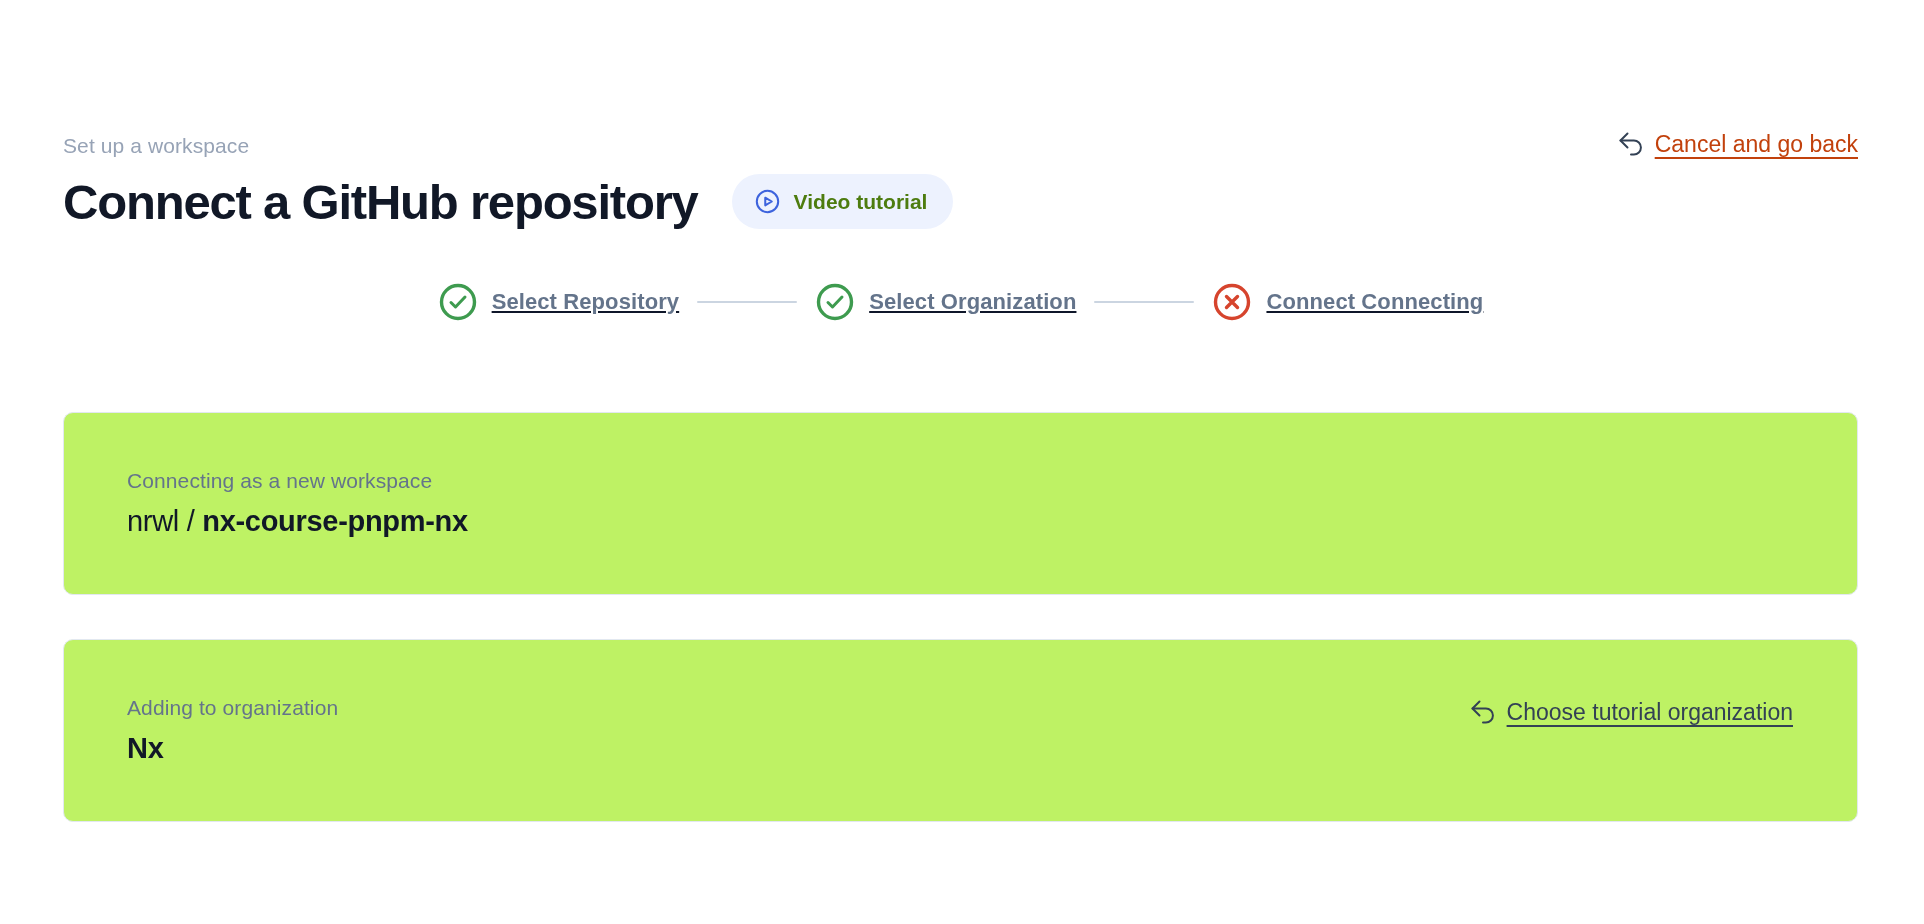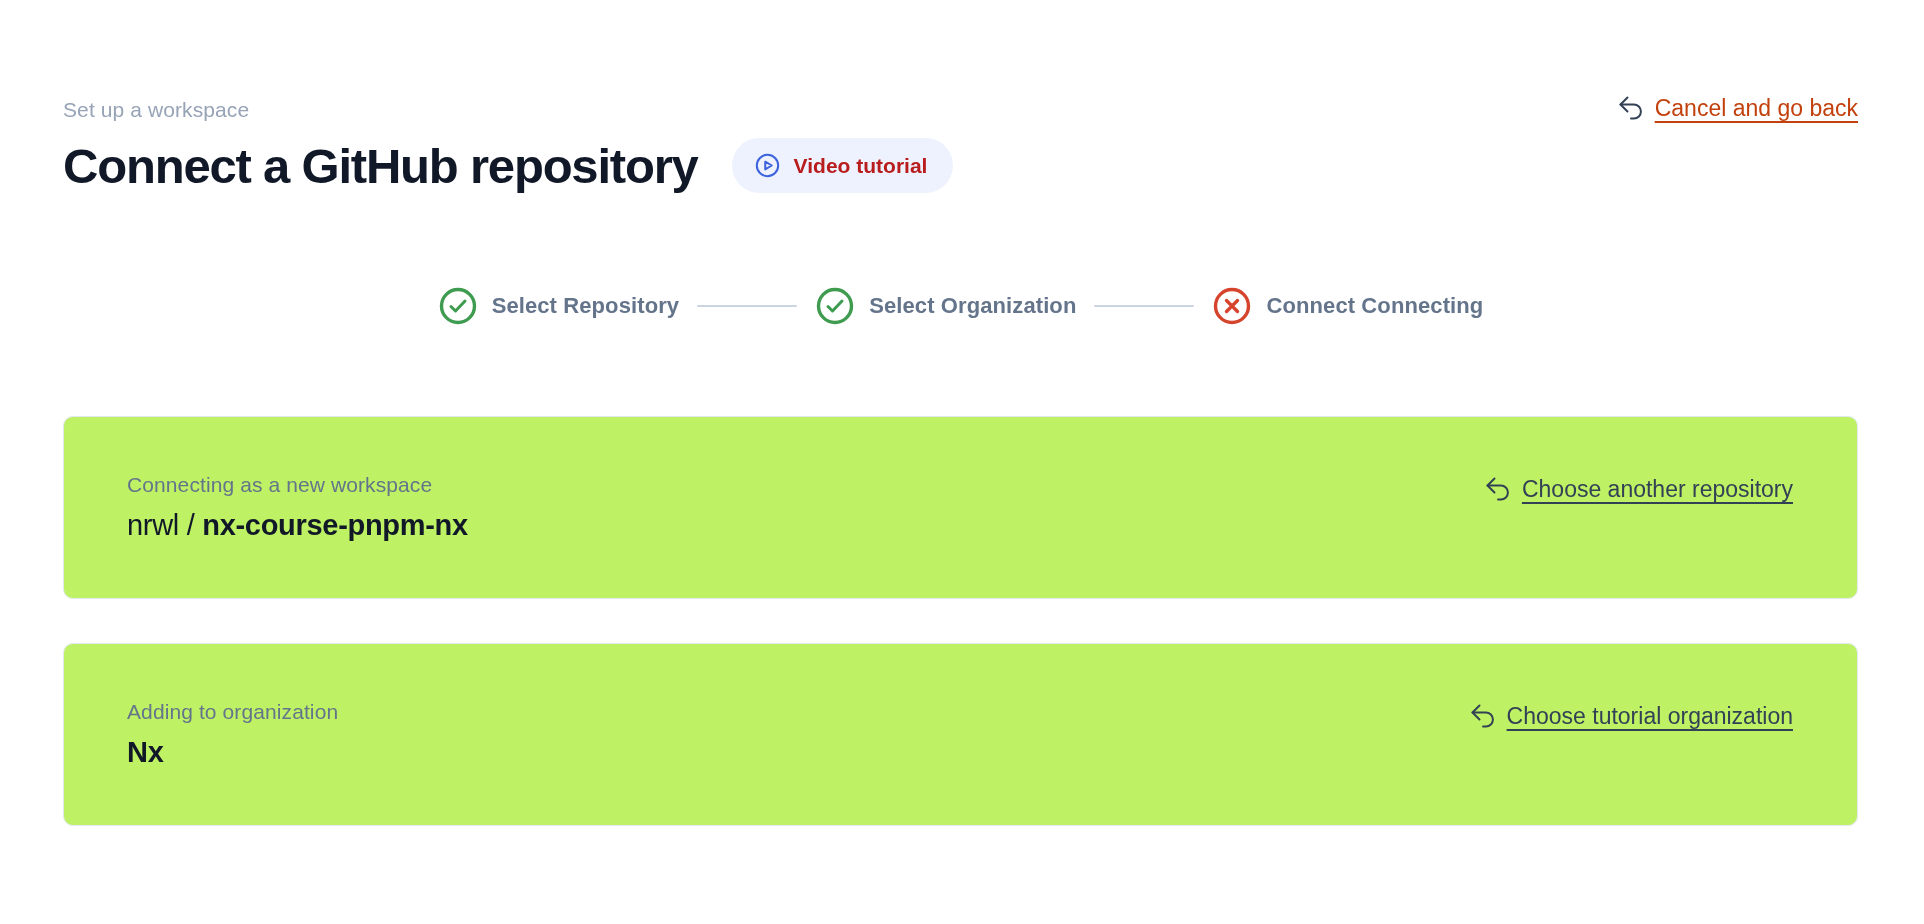--- a/index.html
+++ b/index.html
@@ -19,6 +19,7 @@
     display: flex;
     justify-content: space-between;
     align-items: flex-end;
+    margin-top: 36px;
   }
   .eyebrow {
     font-size: 21px;

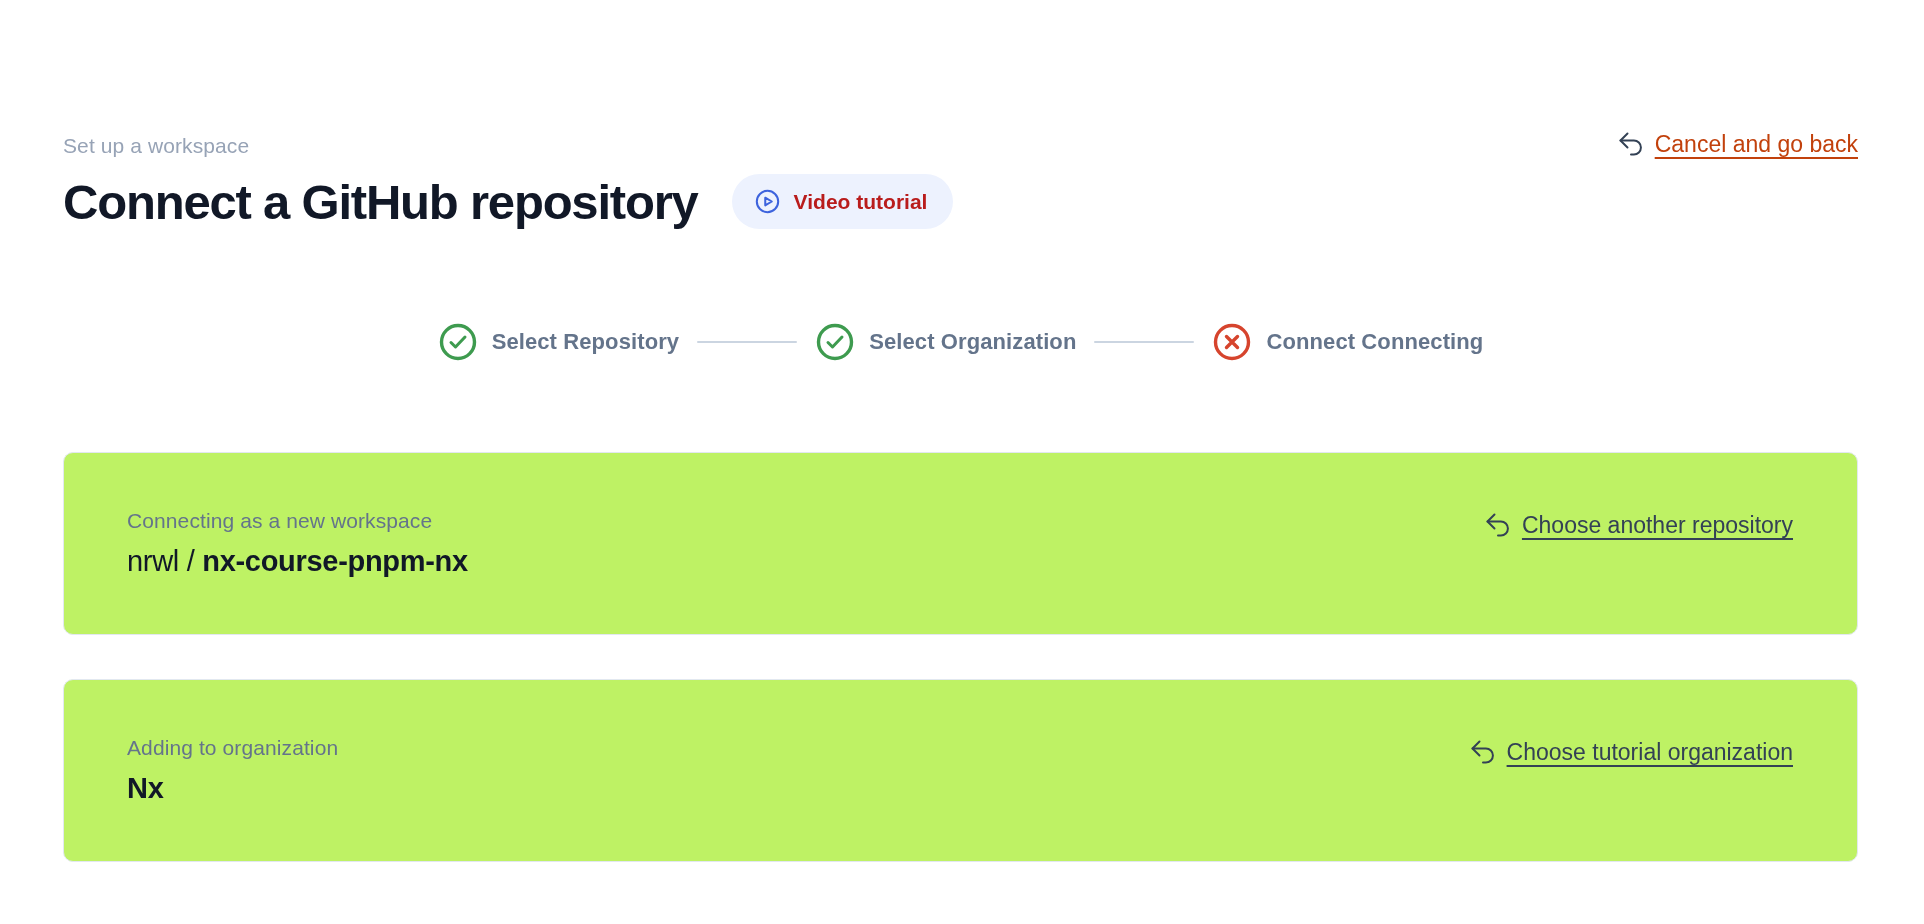--- a/index.html
+++ b/index.html
@@ -59,7 +59,7 @@
     align-items: center;
     gap: 13px;
     background: #edf2fe;
-    color: #b91c1c;
+    color: #4d7c0f;
     border: none;
     border-radius: 28px;
     padding: 14px 26px 14px 22px;

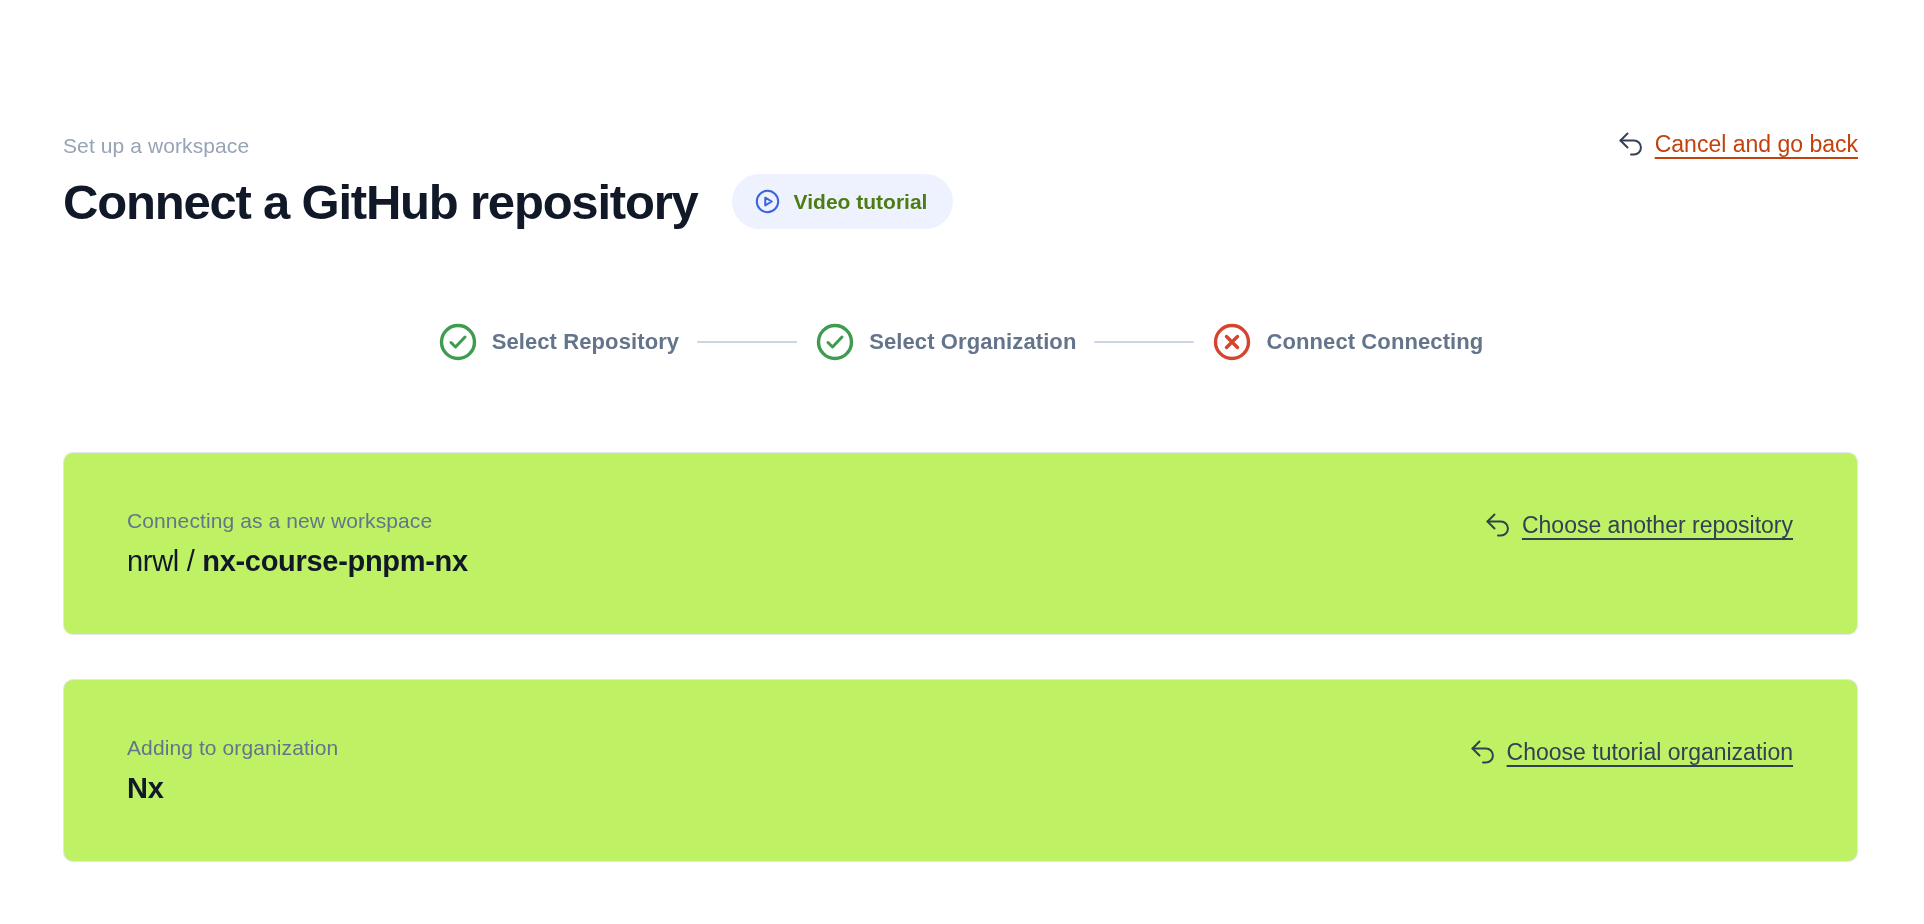--- a/index.html
+++ b/index.html
@@ -75,7 +75,8 @@
     display: flex;
     align-items: center;
     justify-content: center;
-    margin-top: 92px;
+    margin-top: 52px;
+    text-decoration: underline;
   }
   .step {
     display: flex;

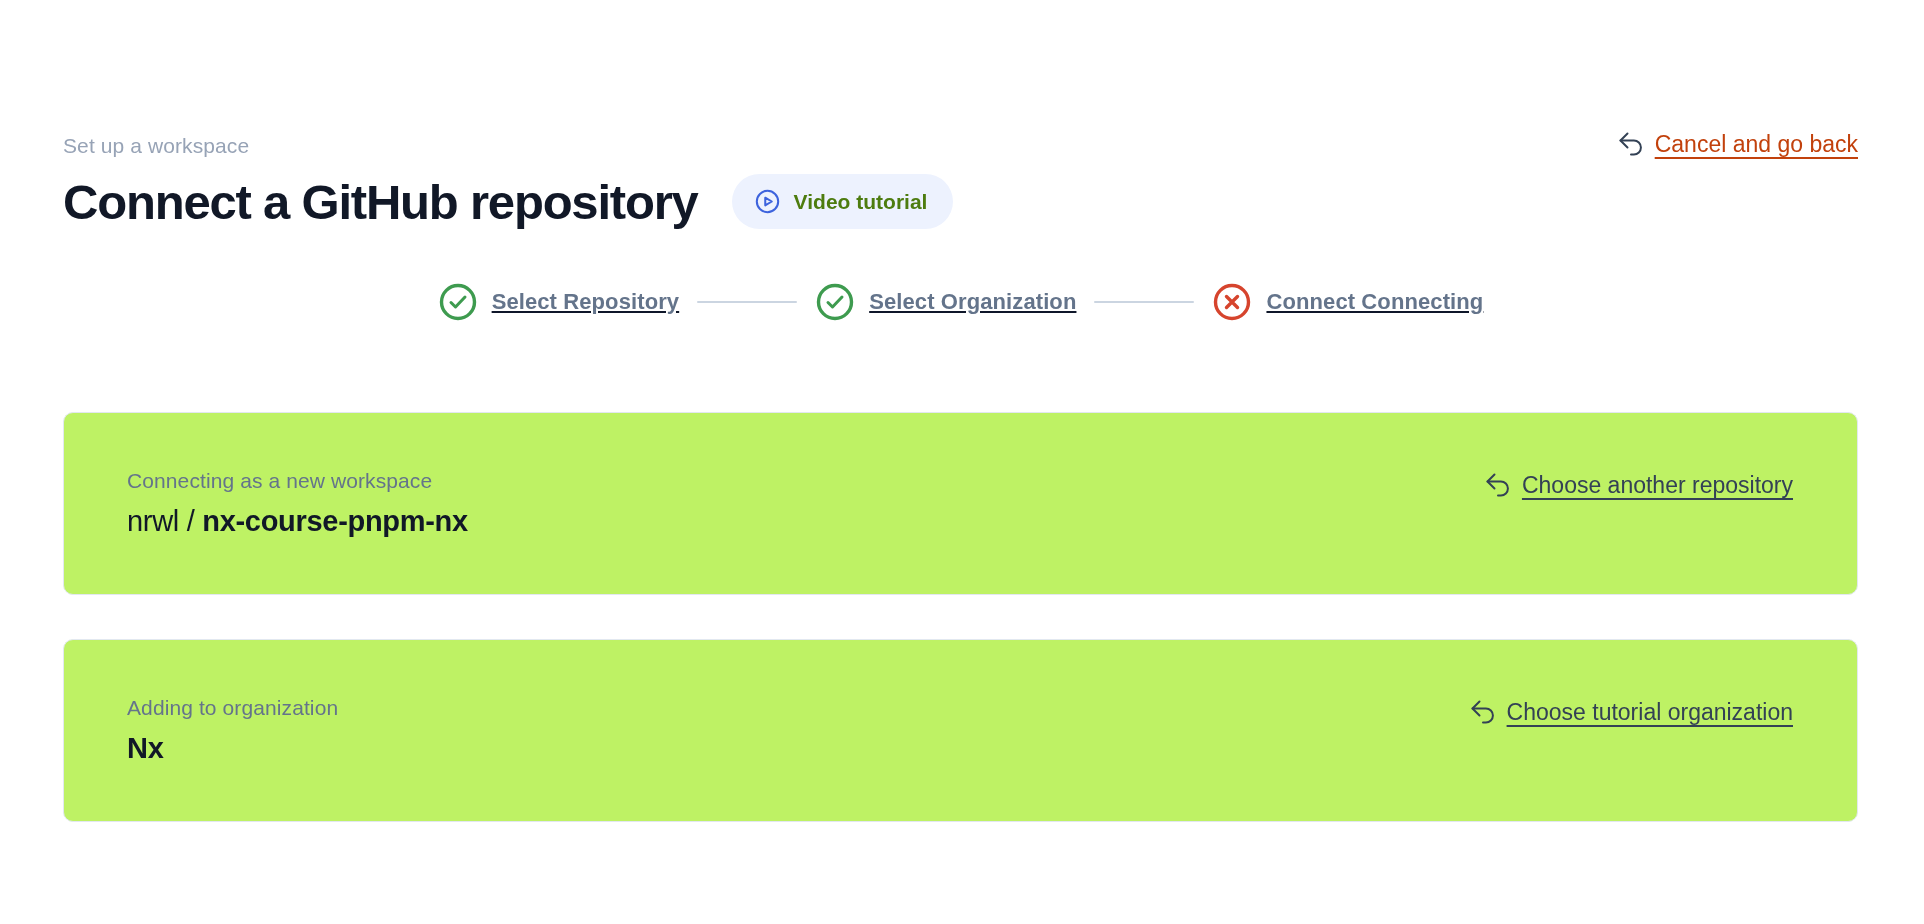--- a/index.html
+++ b/index.html
@@ -209,6 +209,13 @@
         <span class="owner">nrwl / </span><span class="repo">nx-course-pnpm-nx</span>
       </div>
     </div>
+  </div>
+
+  <div class="card card-org">
+    <div>
+      <div class="card-label">Adding to organization</div>
+      <div class="card-value org-name">Nx</div>
+    </div>
     <a class="card-link">
       <span class="uturn-icon">
         <svg viewBox="0 0 24 24" fill="none" stroke="#334155" stroke-width="1.7" stroke-linecap="round" stroke-linejoin="round">
@@ -216,22 +223,6 @@
           <path d="M3 9h11.5a6 6 0 0 1 0 12H12"></path>
         </svg>
       </span>
-      <span class="link-text">Choose another repository</span>
-    </a>
-  </div>
-
-  <div class="card card-org">
-    <div>
-      <div class="card-label">Adding to organization</div>
-      <div class="card-value org-name">Nx</div>
-    </div>
-    <a class="card-link">
-      <span class="uturn-icon">
-        <svg viewBox="0 0 24 24" fill="none" stroke="#334155" stroke-width="1.7" stroke-linecap="round" stroke-linejoin="round">
-          <path d="M9 15L3 9l6-6"></path>
-          <path d="M3 9h11.5a6 6 0 0 1 0 12H12"></path>
-        </svg>
-      </span>
       <span class="link-text">Choose tutorial organization</span>
     </a>
   </div>

